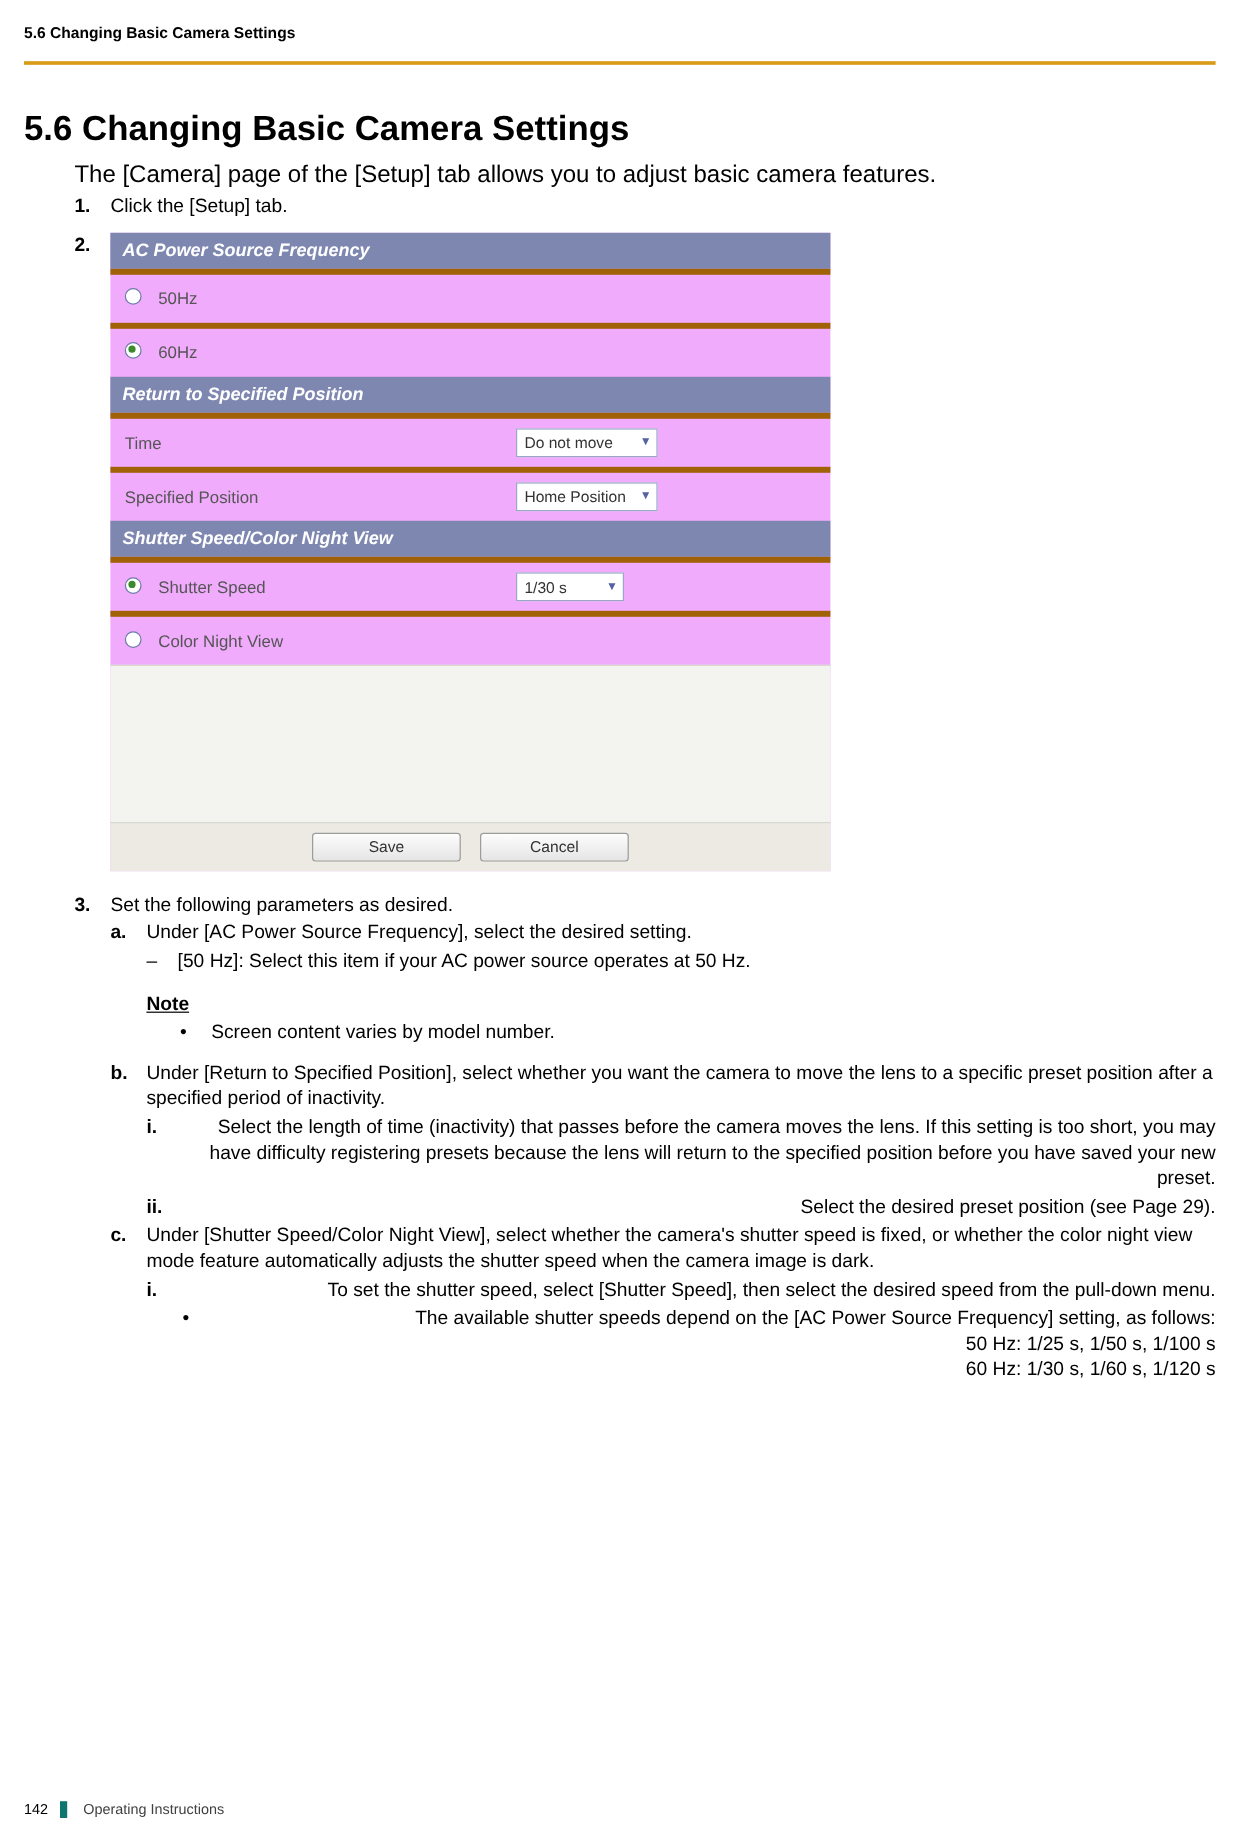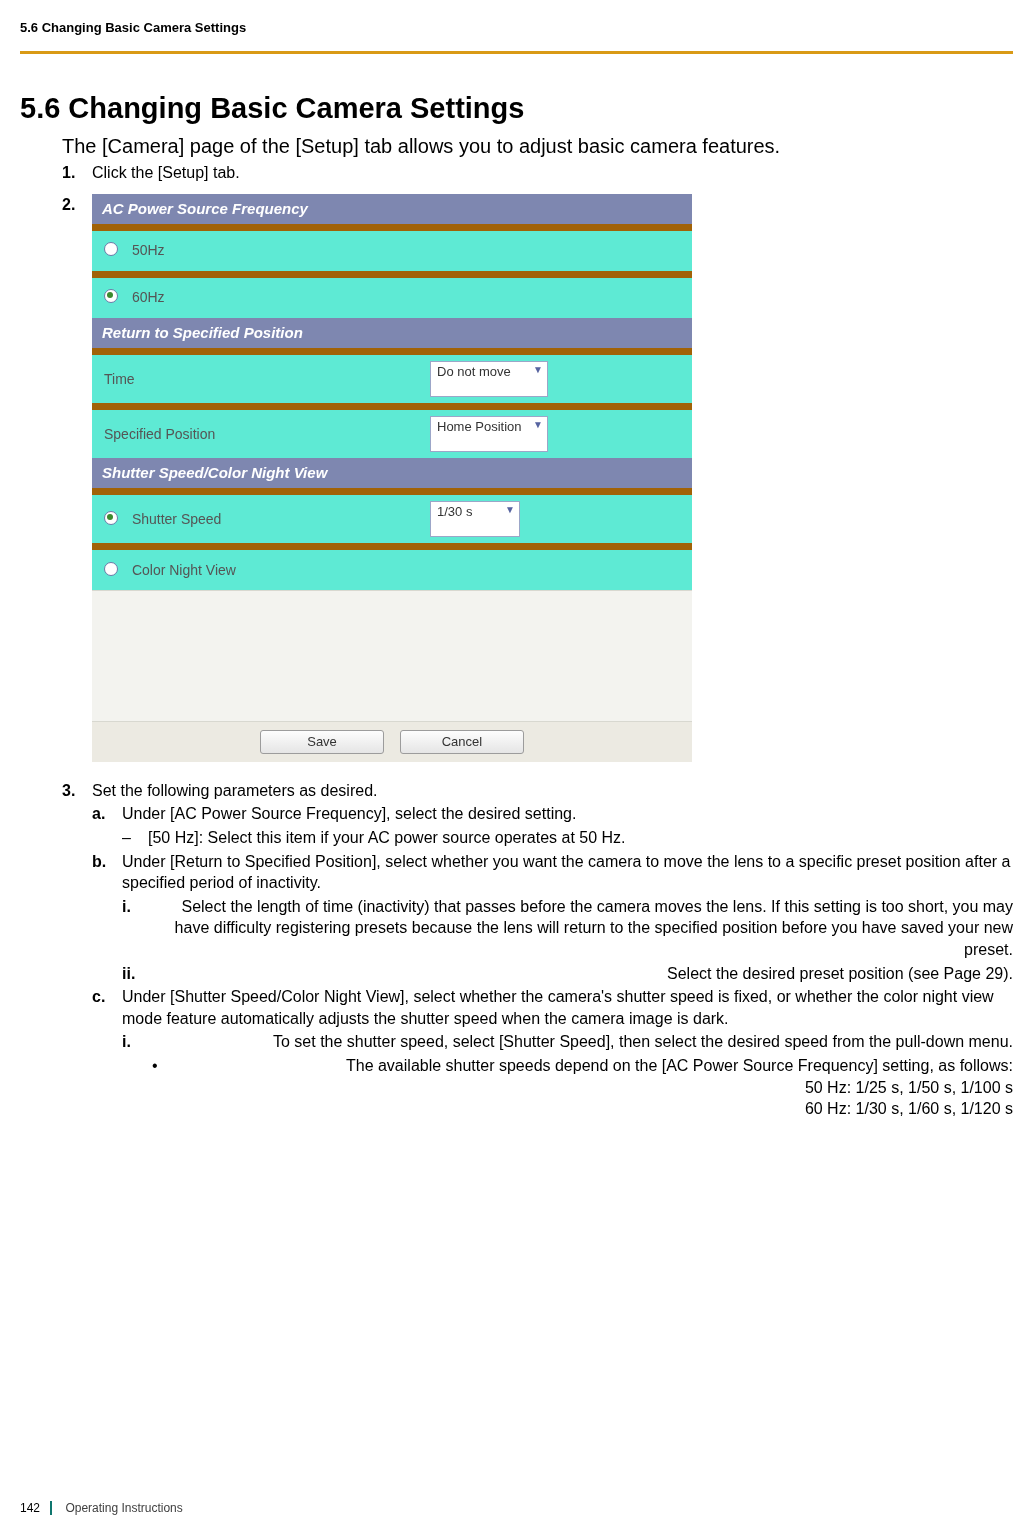--- a/index.html
+++ b/index.html
@@ -146,7 +146,7 @@
   .panel {
     width: 600px;
     border: none;
-    background: #5eead4;
+    background: #f0abfc;
     font-family: "MS Sans Serif", Tahoma, Arial, sans-serif;
     font-size: 14px;
     color: #444;

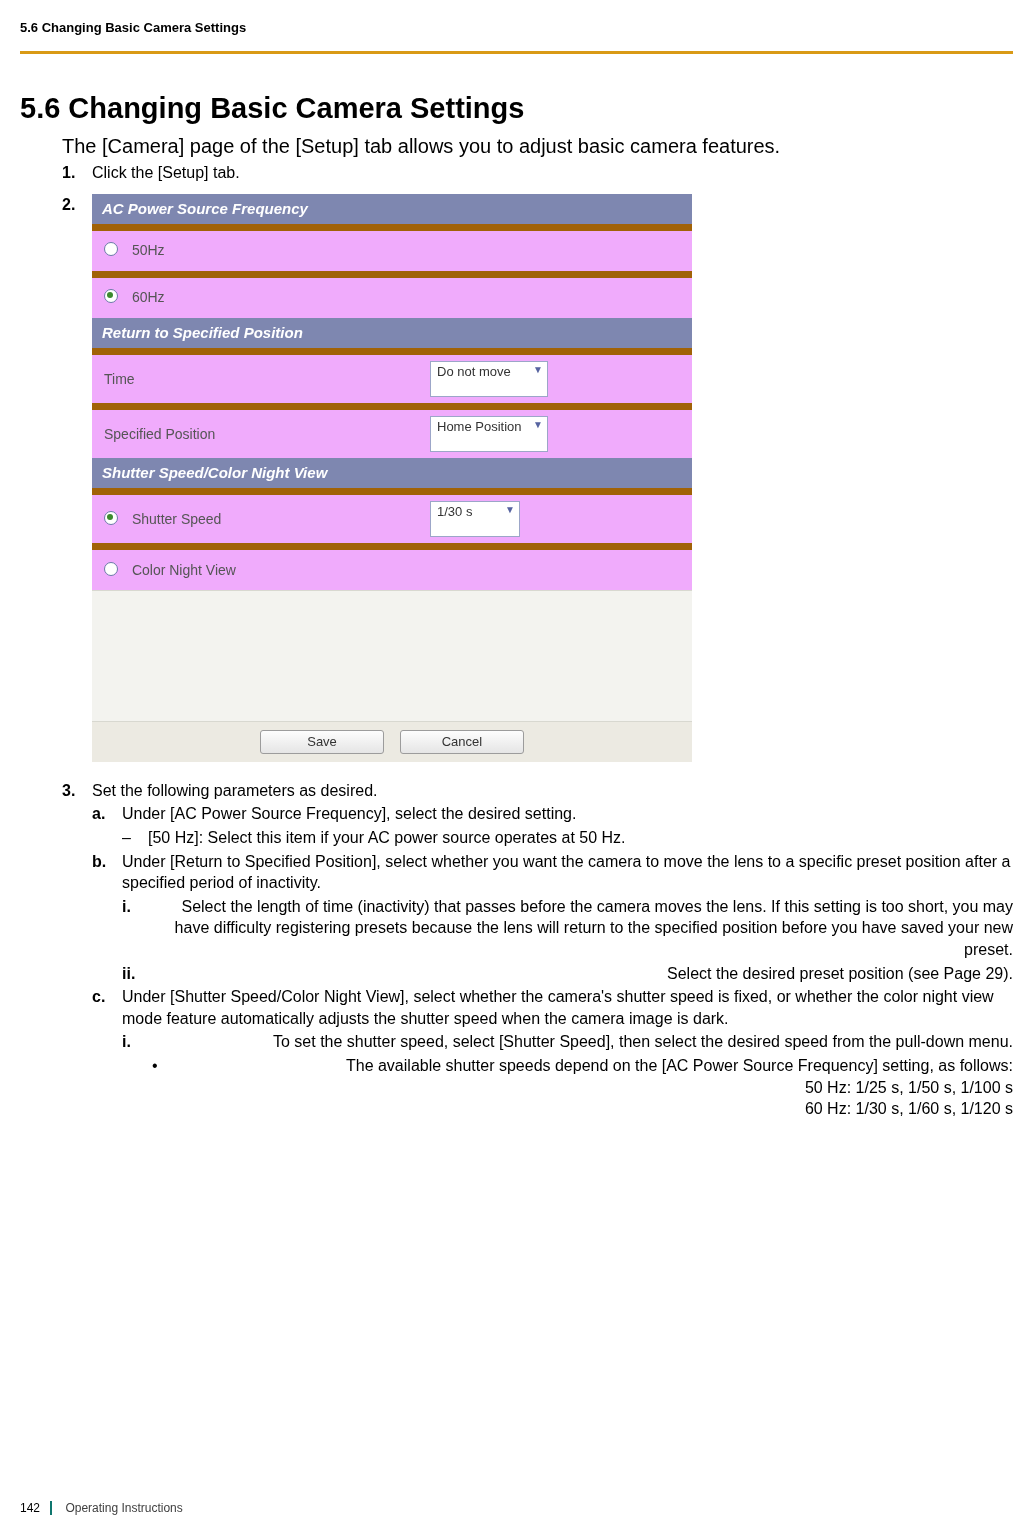--- a/index.html
+++ b/index.html
@@ -164,7 +164,7 @@
   .row {
     display: flex;
     align-items: center;
-    border-top: 7px solid #a16207;
+    border-top: 5px solid #a16207;
     padding: 6px 12px;
     min-height: 28px;
   }

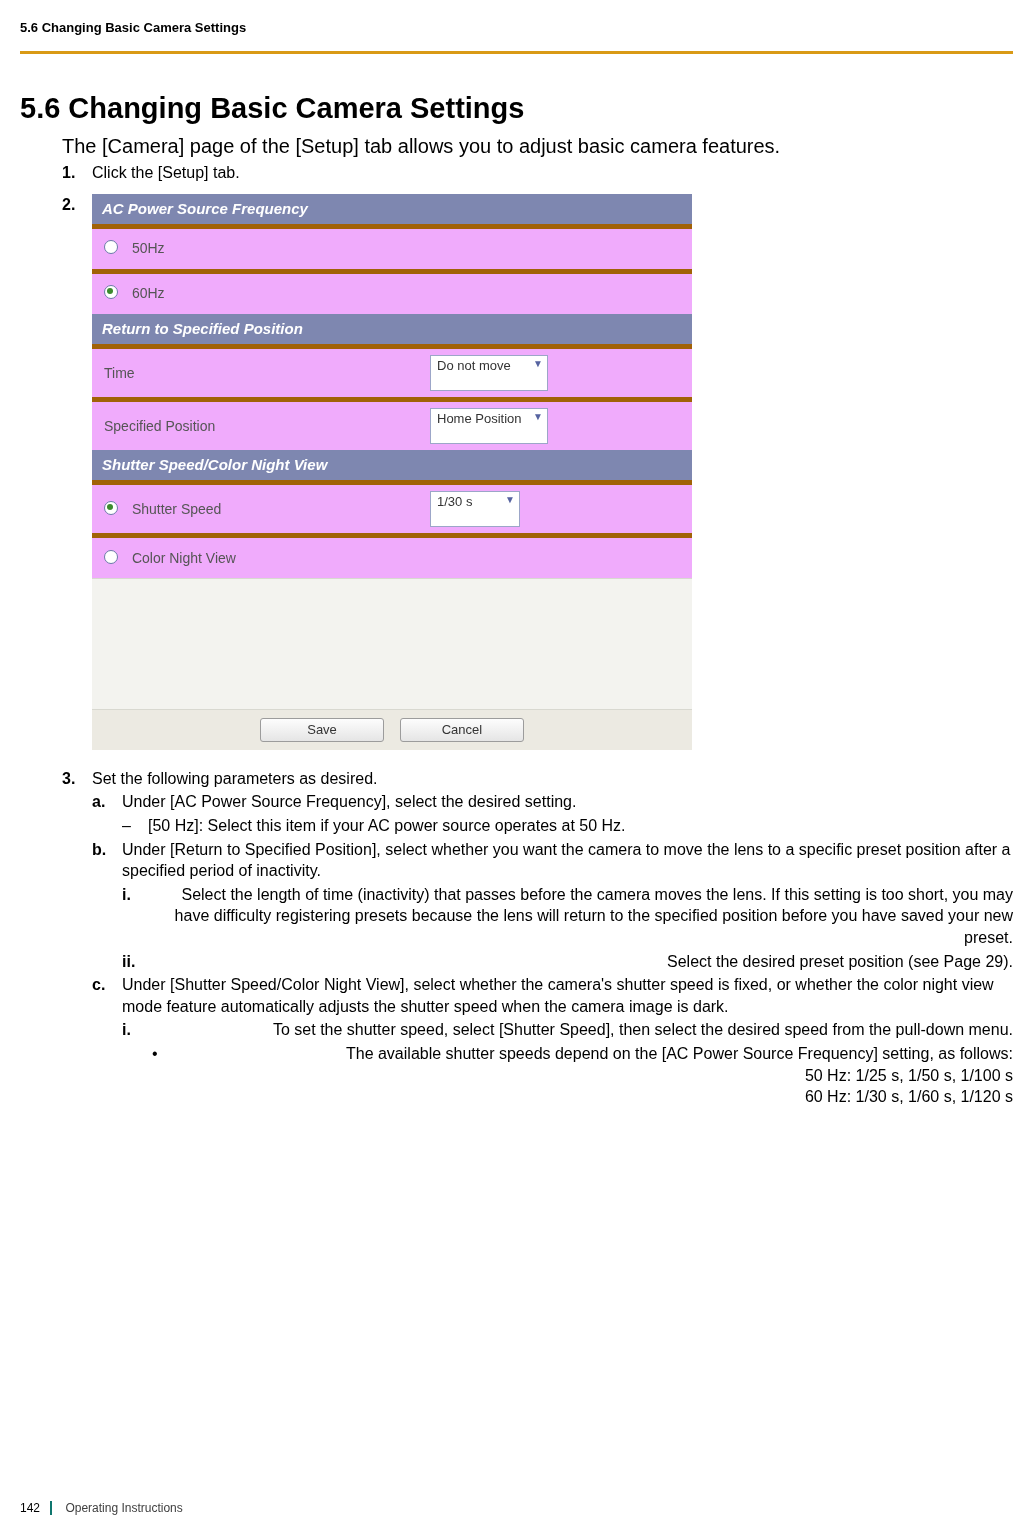--- a/index.html
+++ b/index.html
@@ -197,6 +197,7 @@
   }
   .faux-select {
     display: inline-flex;
+    align-items: center;
     justify-content: space-between;
     border: 1px solid #9ca6c8;
     background: #fff;
@@ -204,7 +205,7 @@
     font-size: 13px;
     padding: 1px 4px 1px 6px;
     min-width: 118px;
-    height: 36px;
+    height: 24px;
     box-sizing: border-box;
   }
   .faux-select .caret {

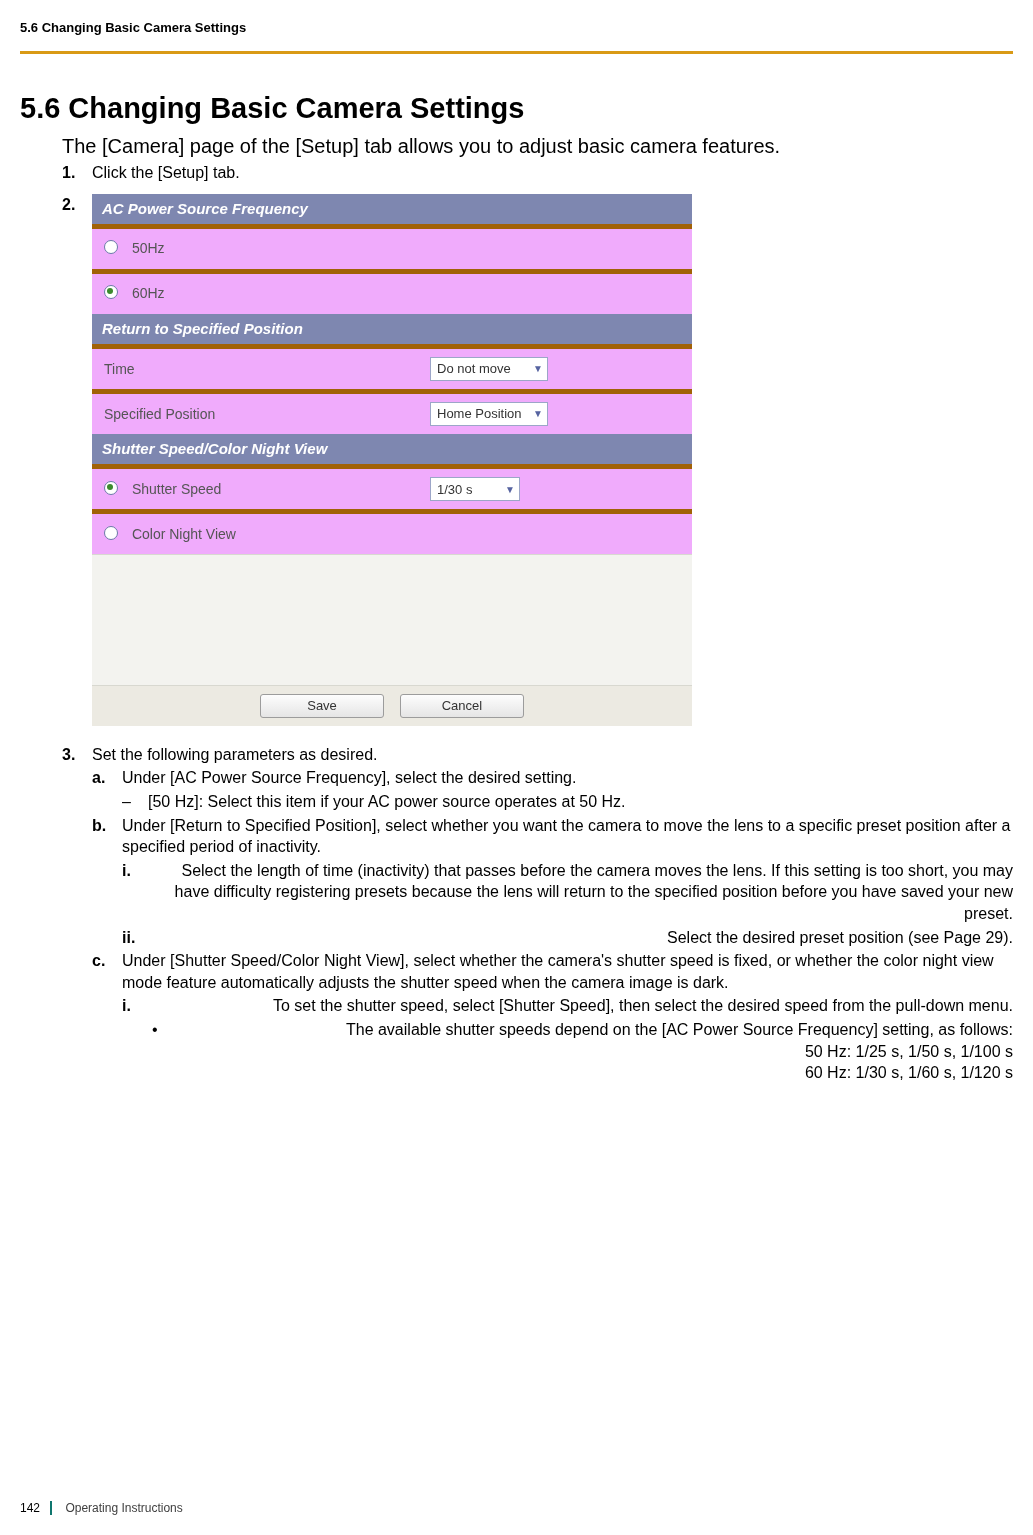--- a/index.html
+++ b/index.html
@@ -345,6 +345,12 @@
           <ul class="dash-list">
             <li>[50 Hz]: Select this item if your AC power source operates at 50 Hz.</li>
           </ul>
+          <div class="note-block">
+            <div class="note-heading">Note</div>
+            <ul class="bullet-list" style="margin-left:28px;">
+              <li>Screen content varies by model number.</li>
+            </ul>
+          </div>
         </li>
         <li>
           <span>Under [Return to Specified Position], select whether you want the camera to move the lens to a specific preset position after a specified period of inactivity.</span>

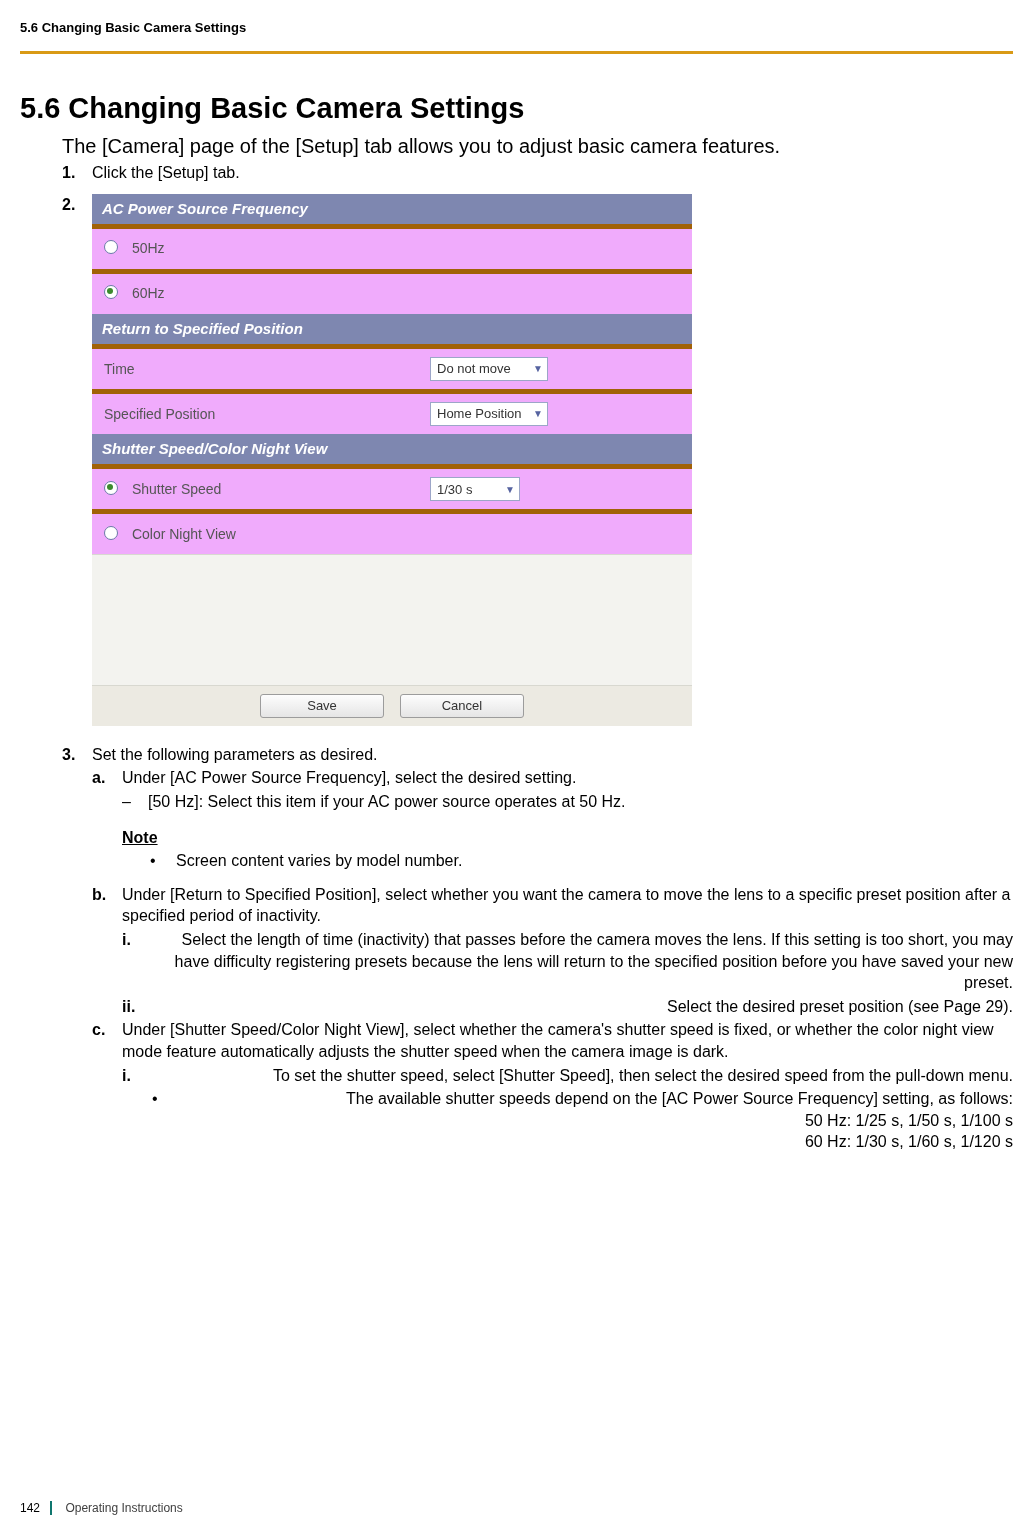--- a/index.html
+++ b/index.html
@@ -246,7 +246,7 @@
   .footer .pnum {
     display: inline-block;
     padding-right: 10px;
-    border-right: 2px solid #0f766e;
+    border-right: 6px solid #0f766e;
     margin-right: 10px;
   }
   .footer .doc-title {

